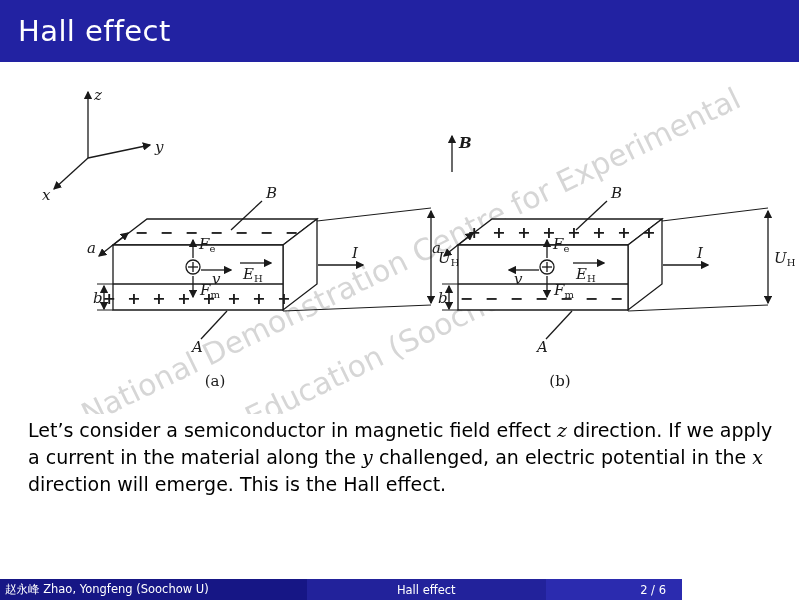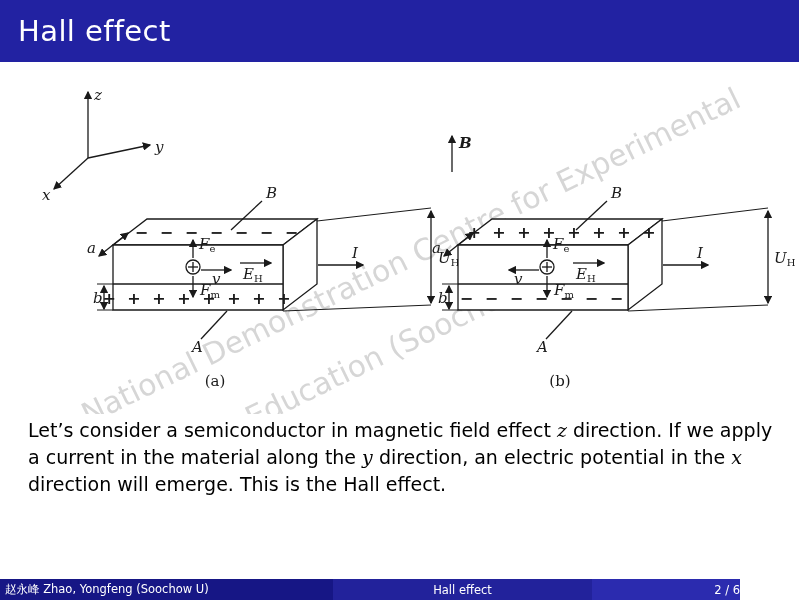--- a/index.html
+++ b/index.html
@@ -157,7 +157,7 @@
 </div>
 
 <div class="body-text">
-  <p><span>Let’s consider a semiconductor in magnetic field effect </span><span class="math">z</span><span> direction. If we apply a current in the material along the </span><span class="math">y</span><span> direction, an electric potential in the </span><span class="math">x</span><span> direction will emerge. This is the Hall effect.</span></p>
+  <p><span>Let’s consider a semiconductor in magnetic field effect </span><span class="math">z</span><span> direction. If we apply a current in the material along the </span><span class="math">y</span><span> challenged, an electric potential in the </span><span class="math">x</span><span> direction will emerge. This is the Hall effect.</span></p>
 </div>
 
 <div class="footer">

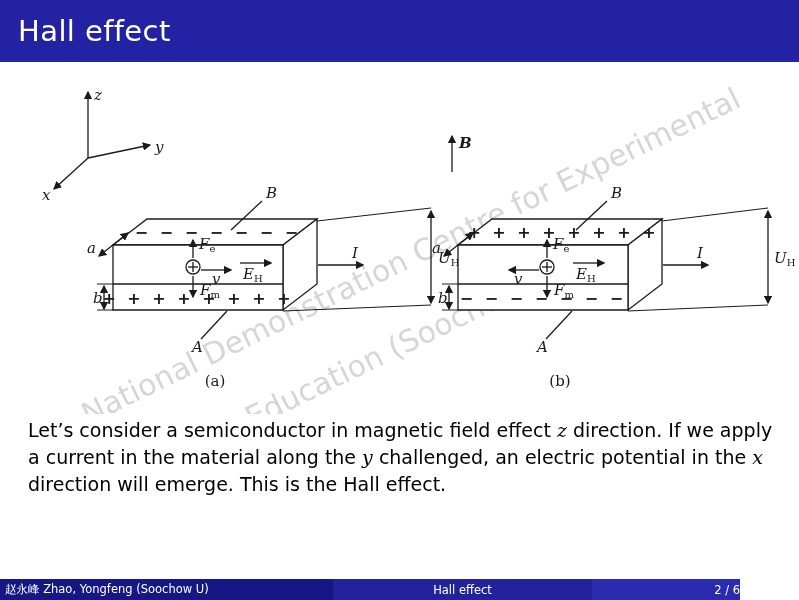--- a/index.html
+++ b/index.html
@@ -25,7 +25,7 @@
   .body-text p{margin:0;}
   .math{font-family:"DejaVu Serif",serif;font-style:italic;}
   .footer{
-    position:absolute;left:0;bottom:0;width:740px;height:21px;
+    position:absolute;left:0;bottom:0;width:682px;height:21px;
     display:flex;color:#fff;font-size:11.5px;
   }
   .footer .seg{display:flex;align-items:center;box-sizing:border-box;overflow:hidden;white-space:nowrap;}

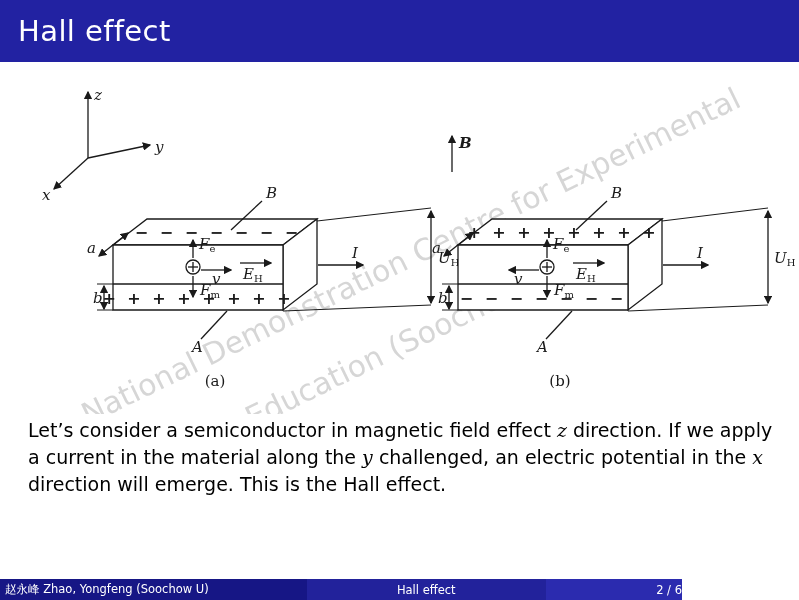--- a/index.html
+++ b/index.html
@@ -31,7 +31,7 @@
   .footer .seg{display:flex;align-items:center;box-sizing:border-box;overflow:hidden;white-space:nowrap;}
   .f-left{width:45%;background:#161685;padding-left:5px;}
   .f-mid{width:35%;background:#22229B;justify-content:center;}
-  .f-right{width:20%;background:#2B2BAF;justify-content:flex-end;padding-right:0;}
+  .f-right{width:20%;background:#2B2BAF;justify-content:flex-end;padding-right:16px;}
 </style>
 </head>
 <body>

